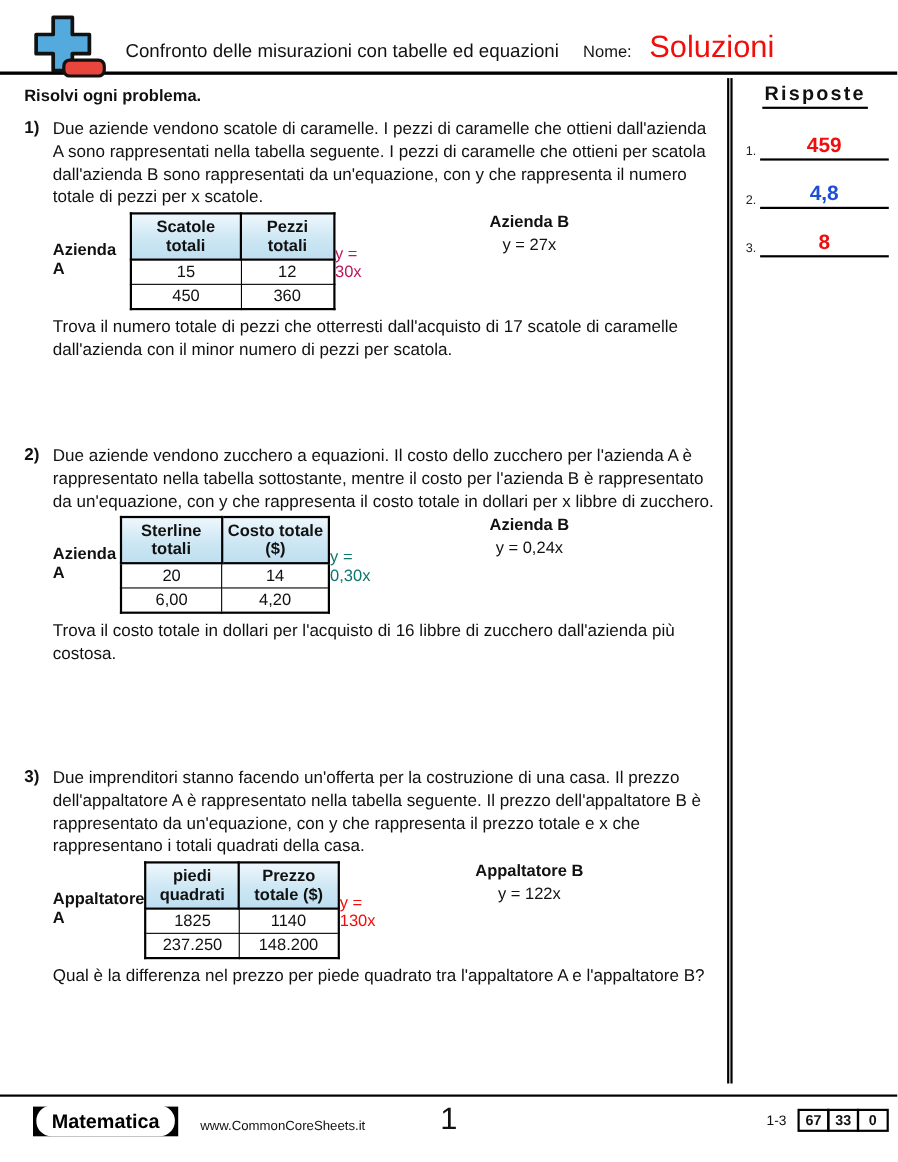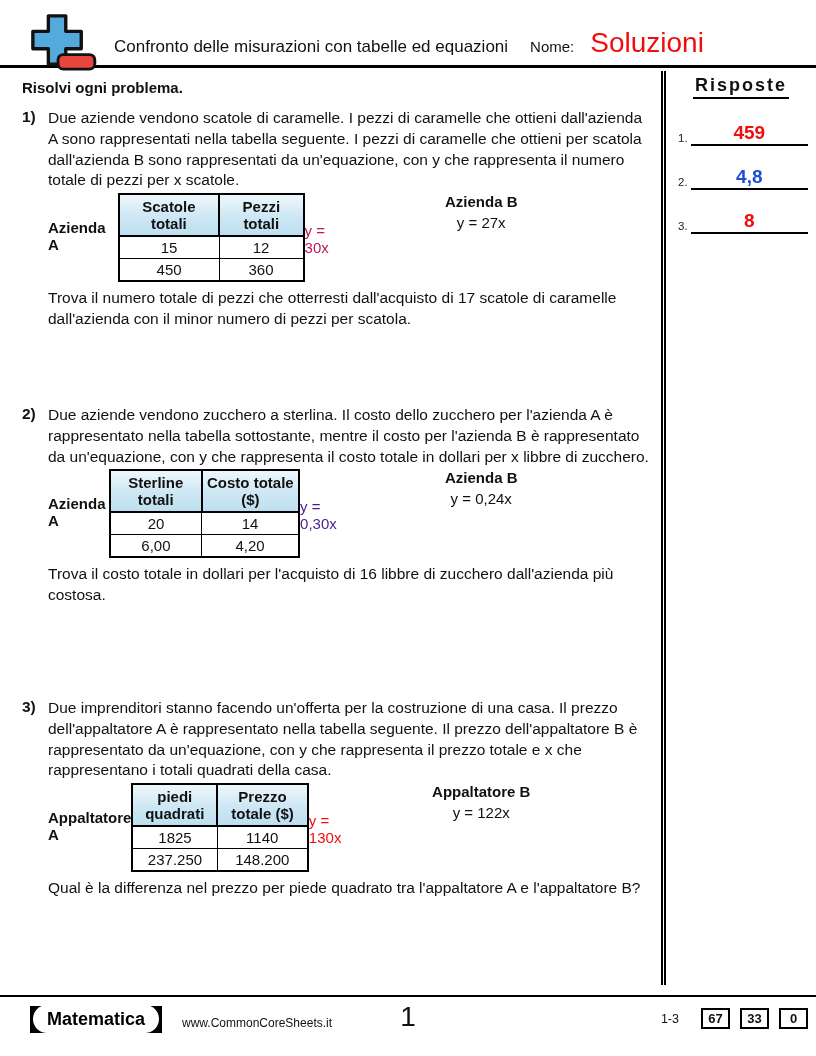--- a/index.html
+++ b/index.html
@@ -120,7 +120,7 @@
       <section class="problem mh2">
         <div class="pnum">2)</div>
         <div class="pbody">
-          <p class="ptext">Due aziende vendono zucchero a sterlina. Il costo dello zucchero per l'azienda A è rappresentato nella tabella sottostante, mentre il costo per l'azienda B è rappresentato da un'equazione, con y che rappresenta il costo totale in dollari per x libbre di zucchero.</p>
+          <p class="ptext">Due aziende vendono zucchero a equazioni. Il costo dello zucchero per l'azienda A è rappresentato nella tabella sottostante, mentre il costo per l'azienda B è rappresentato da un'equazione, con y che rappresenta il costo totale in dollari per x libbre di zucchero.</p>
           <div class="cols">
             <div class="col-table">
               <div class="tbl-title">Azienda A</div>

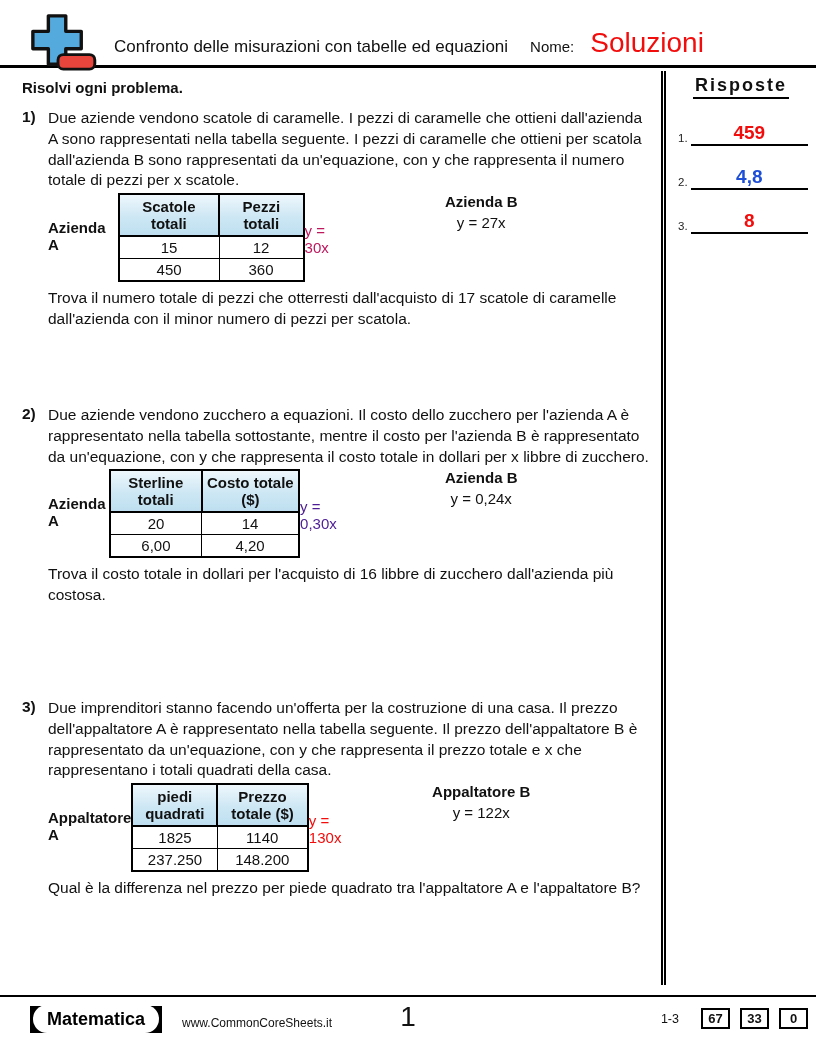--- a/index.html
+++ b/index.html
@@ -142,7 +142,7 @@
                   </tr>
                 </tbody>
               </table>
-              <div class="sol-eq" style="color:#4c1d95">y = 0,30x</div>
+              <div class="sol-eq" style="color:#0f766e">y = 0,30x</div>
             </div>
             <div class="col-eq">
               <div class="tbl-title">Azienda B</div>

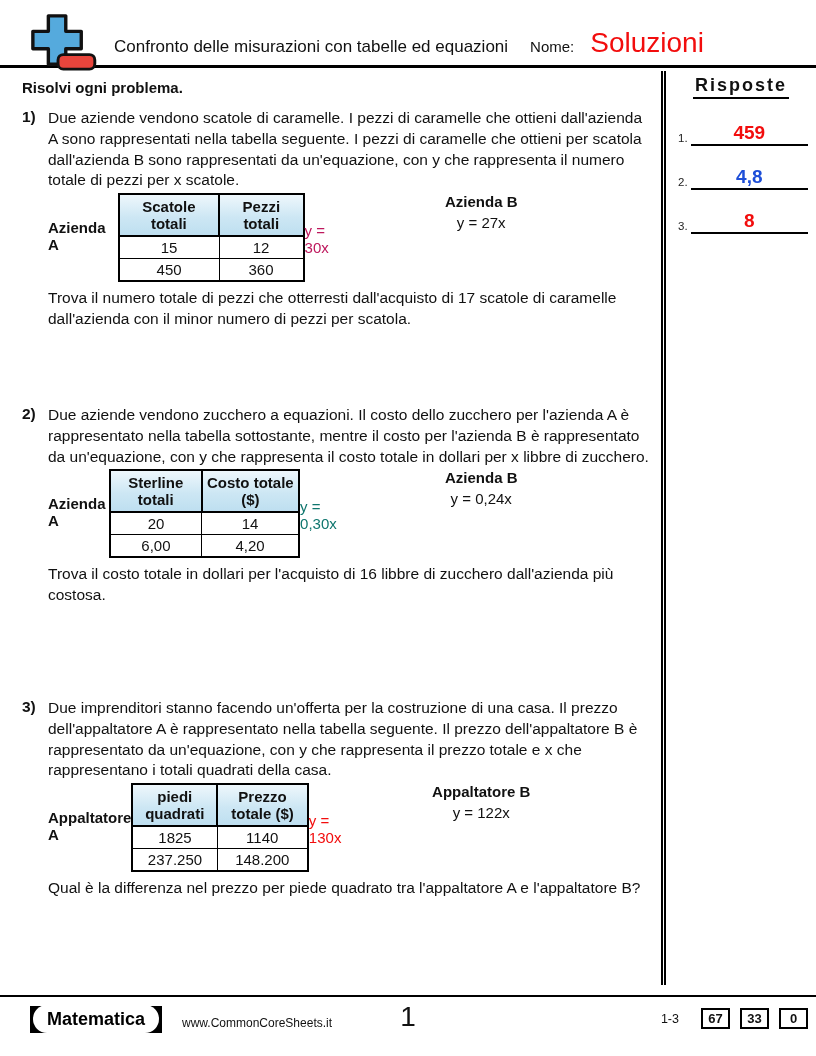--- a/index.html
+++ b/index.html
@@ -53,7 +53,7 @@
   .badge-pill { background:#fff; border-radius:16px; padding:4px 14px; font-size:18px; font-weight:bold; color:#000; }
   .url { position:absolute; left:182px; top:19px; font-size:12px; }
   .page-num { position:absolute; left:0; right:0; top:4px; text-align:center; font-size:28px; }
-  .stats { position:absolute; right:8px; top:11px; display:flex; align-items:center;gap:12px; }
+  .stats { position:absolute; right:8px; top:11px; display:flex; align-items:center; }
   .range { font-size:12.5px; margin-right:10px; }
   .score-box { border:2px solid #000; font-size:13px; padding:1px 0; width:29px; text-align:center;font-weight:bold; }
   .score-box + .score-box { margin-left:-2px; }

